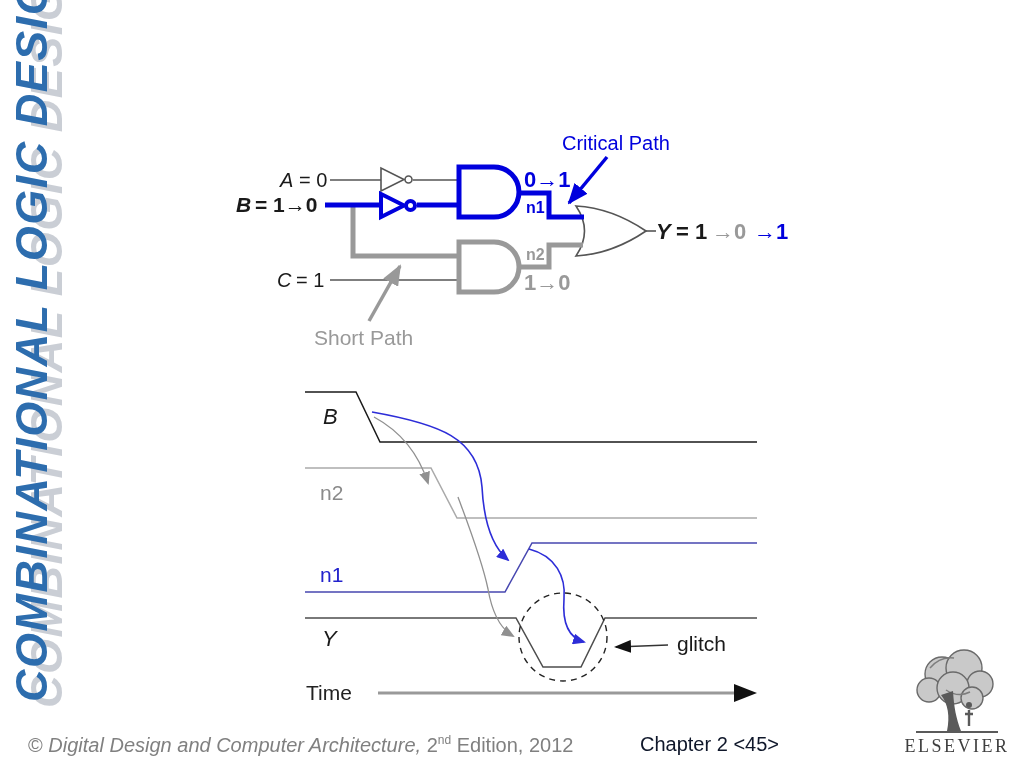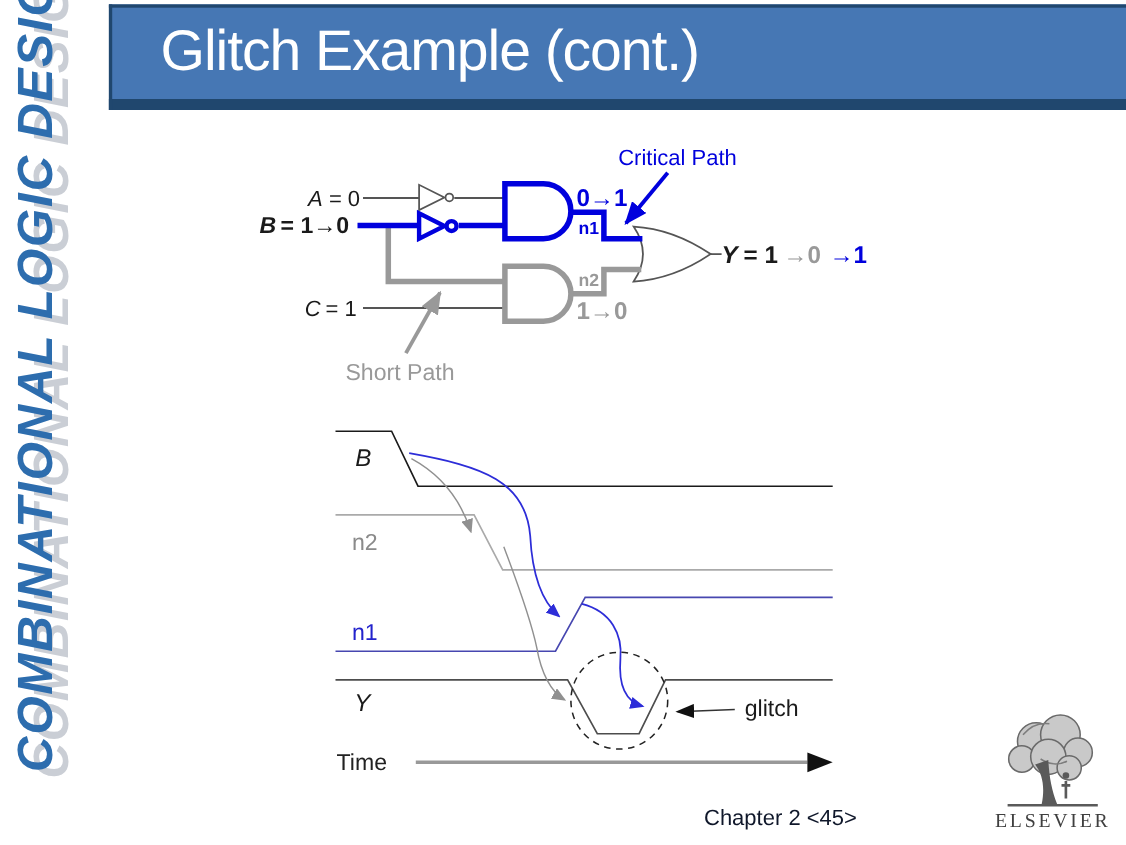--- a/index.html
+++ b/index.html
@@ -49,9 +49,6 @@
 
   <div class="sidebar-text">COMBINATIONAL LOGIC DESIGN</div>
 
-  <div class="titlebar">
-    <span class="title">Glitch Example (cont.)</span>
-  </div>
 
   <svg width="1024" height="768" viewBox="0 0 1024 768">
     <defs>

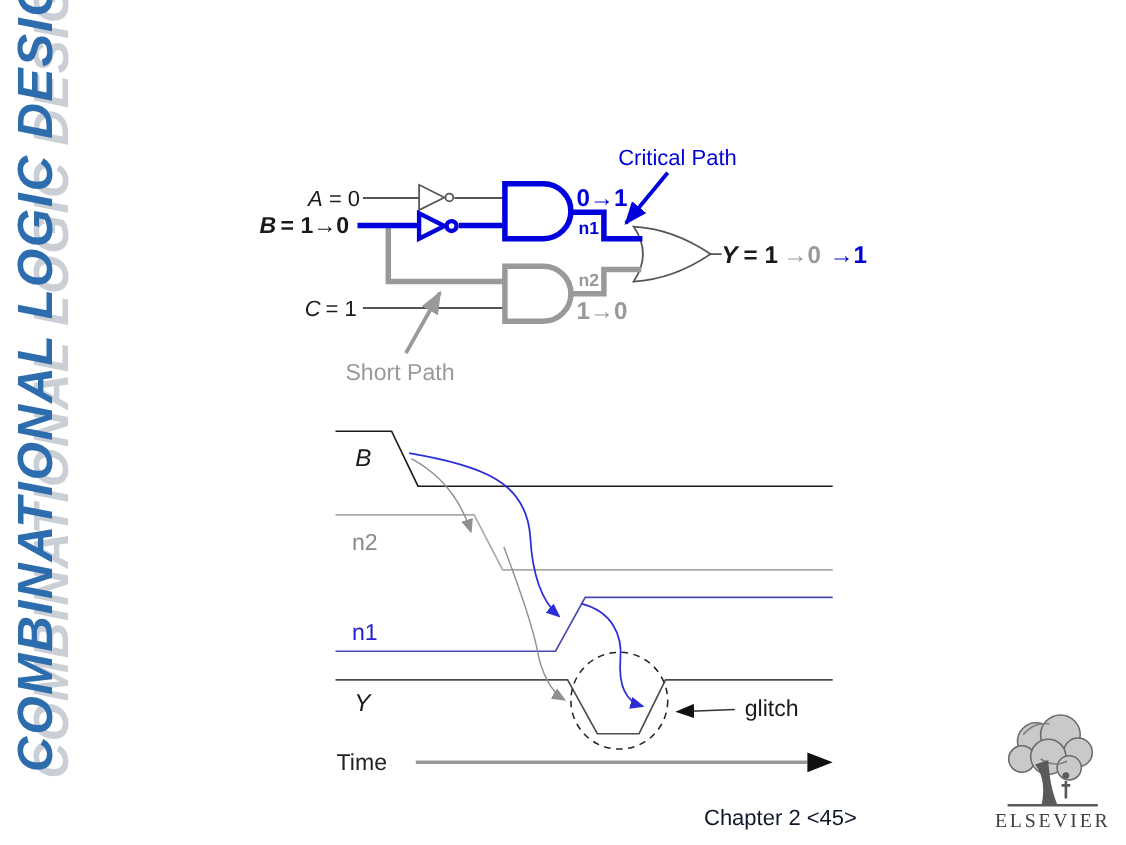--- a/index.html
+++ b/index.html
@@ -163,6 +163,9 @@
     </g>
   </svg>
 
+  <div class="footer-left">
+    <span>©</span><span class="it"> Digital Design and Computer Architecture,</span><span> 2</span><sup>nd</sup><span> Edition, 2012</span>
+  </div>
   <div class="footer-right">Chapter 2 &lt;45&gt;</div>
 
 </div>

